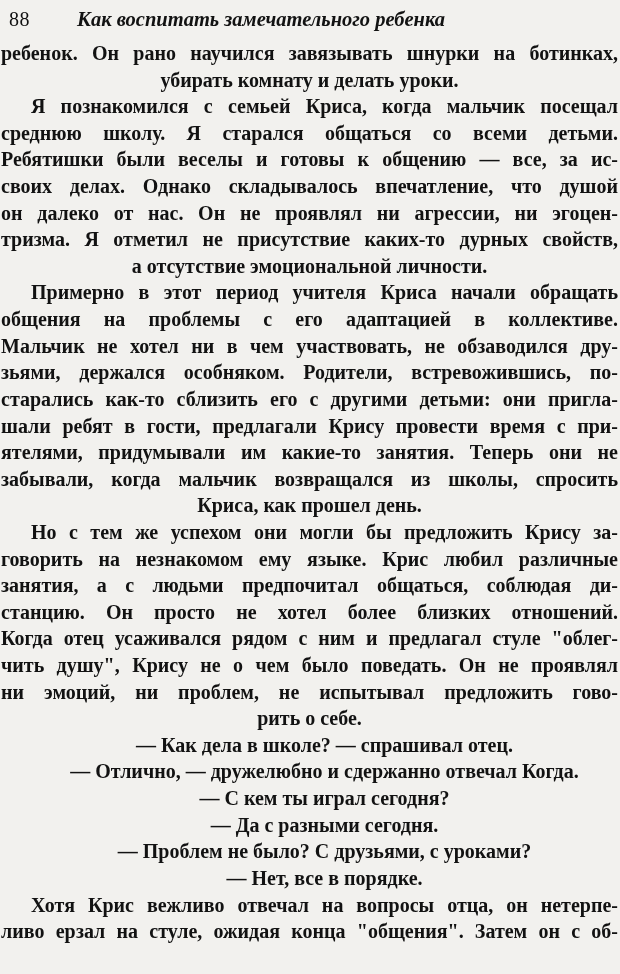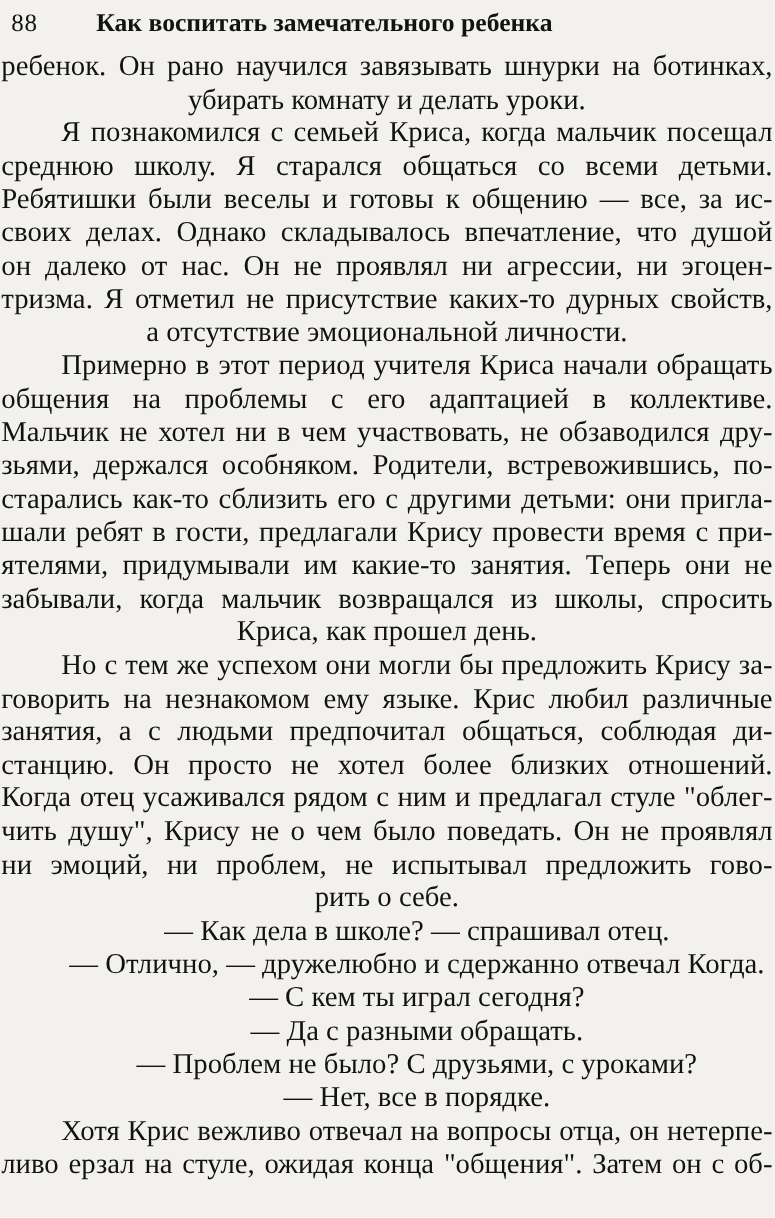--- a/index.html
+++ b/index.html
@@ -32,6 +32,7 @@
   }
   .running-title {
     font-size: 20.5px;
+    font-style: italic;
     font-weight: bold;
     white-space: nowrap;
   }

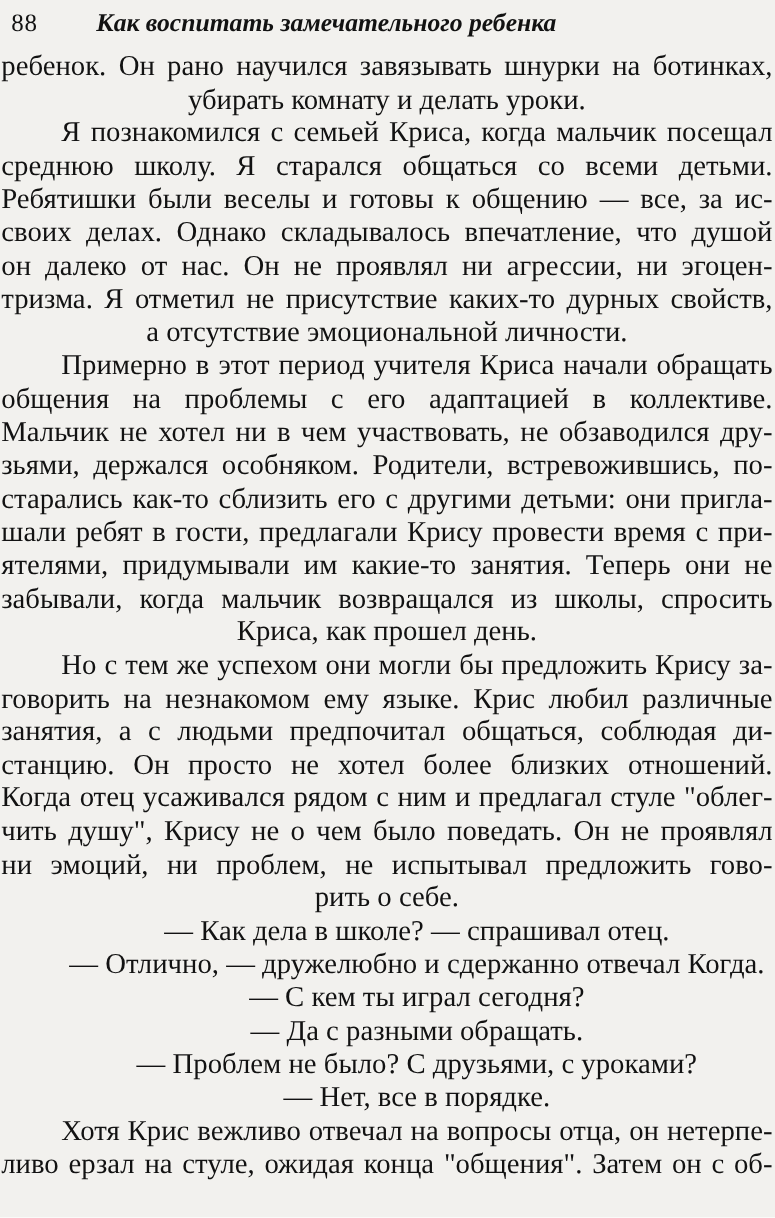--- a/index.html
+++ b/index.html
@@ -39,7 +39,8 @@
   .body-text {
     margin-top: 9px;
     padding: 0 2px 0 1px;
-    font-size: 23px;
+    font-size: 20px;
+    font-weight: bold;
   }
   .line {
     height: 26.62px;

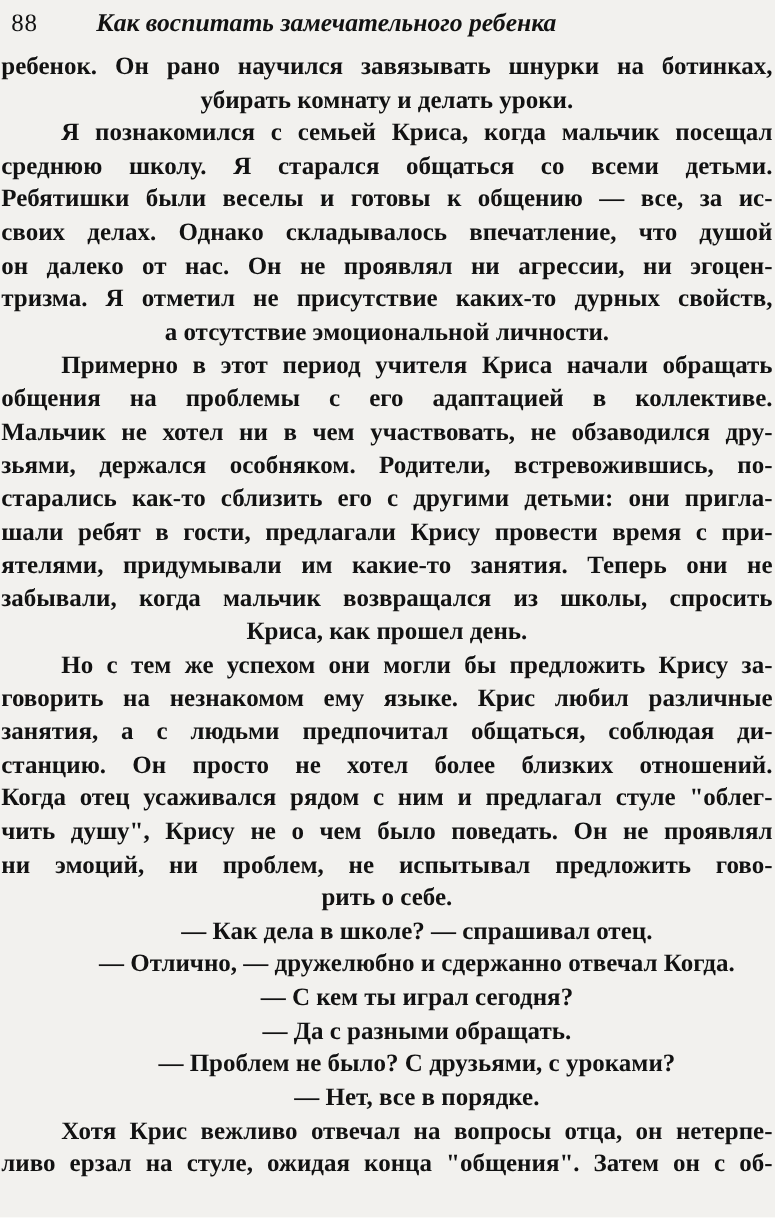--- a/index.html
+++ b/index.html
@@ -54,7 +54,7 @@
     text-align-last: justify;
   }
   .line.indent {
-    padding-left: 48px;
+    padding-left: 30px;
   }
 </style>
 </head>

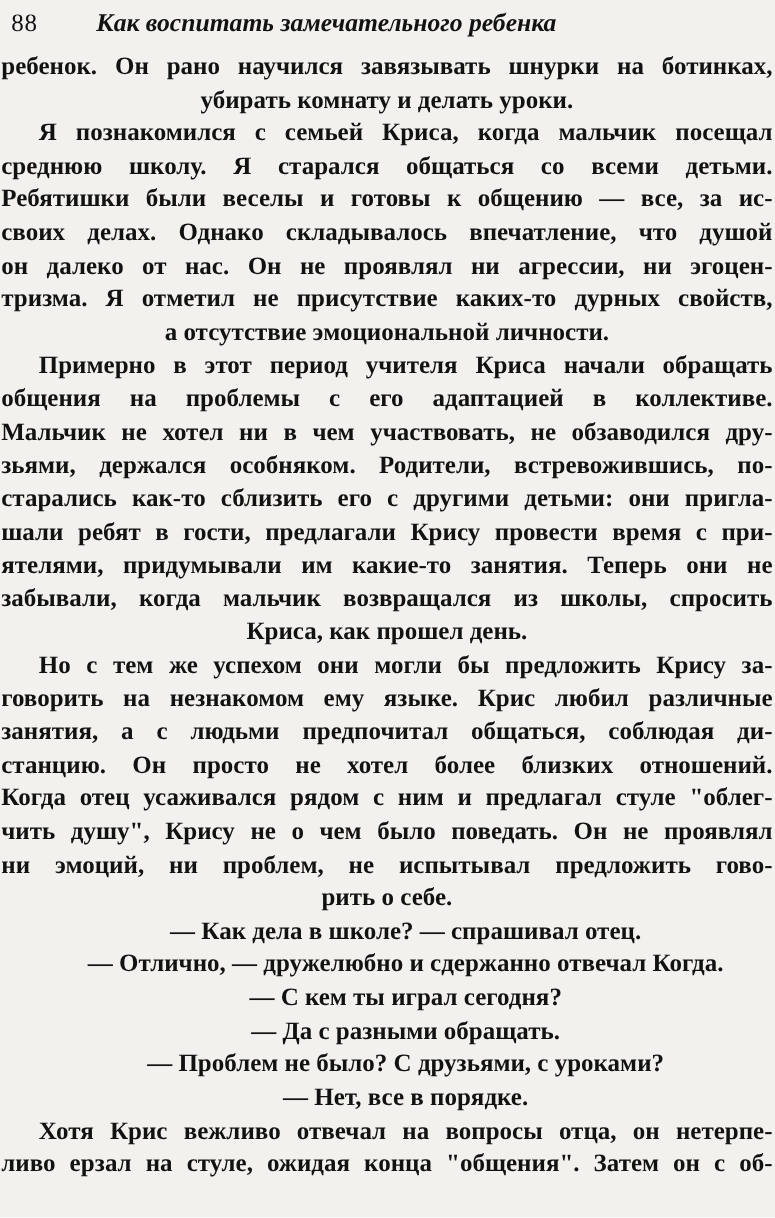--- a/index.html
+++ b/index.html
@@ -95,7 +95,7 @@
       <div class="line indent">— Как дела в школе? — спрашивал отец.</div>
       <div class="line indent">— Отлично, — дружелюбно и сдержанно отвечал Когда.</div>
       <div class="line indent">— С кем ты играл сегодня?</div>
-      <div class="line indent">— Да с разными обращать.</div>
+      <div class="line indent">— Да с разными сегодня.</div>
       <div class="line indent">— Проблем не было? С друзьями, с уроками?</div>
       <div class="line indent">— Нет, все в порядке.</div>
       <div class="line indent fill">Хотя Крис вежливо отвечал на вопросы отца, он нетерпе-</div>

